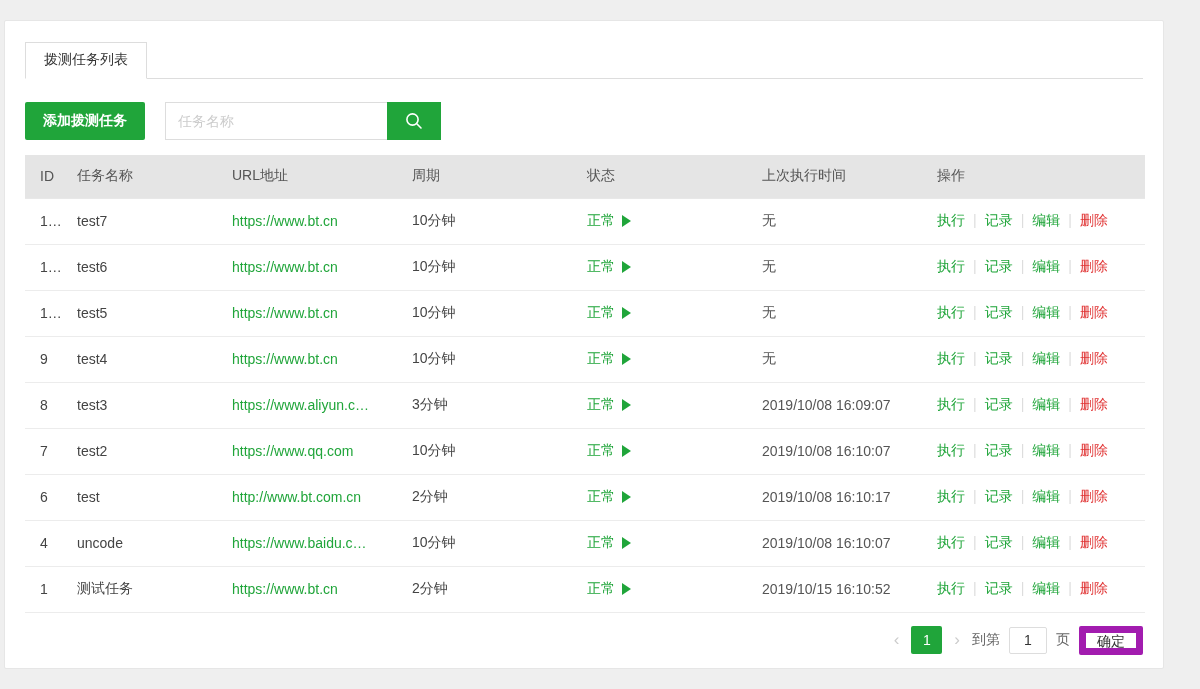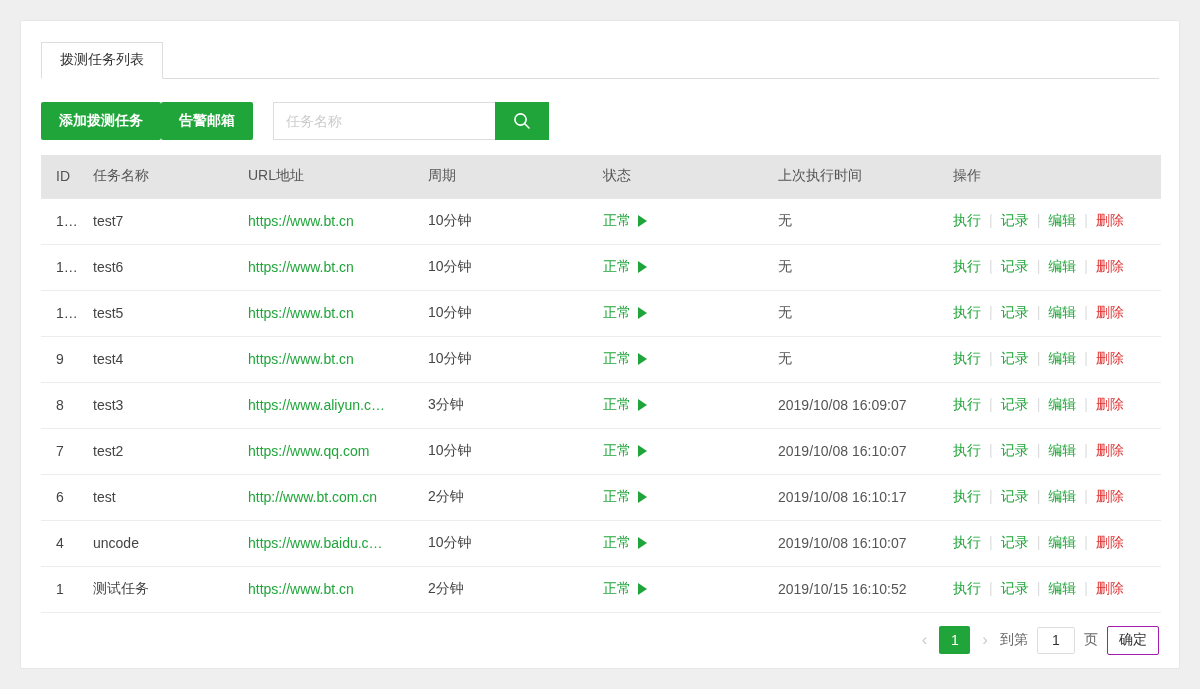--- a/index.html
+++ b/index.html
@@ -10,7 +10,7 @@
     font-size:14px; color:#444;
   }
   .card {
-    position:absolute; left:20px; top:20px;
+    position:absolute; left:4px; top:20px;
     width:1160px; height:649px;
     background:#fff; border:1px solid #e6e6e6; border-radius:2px;
     overflow:hidden;

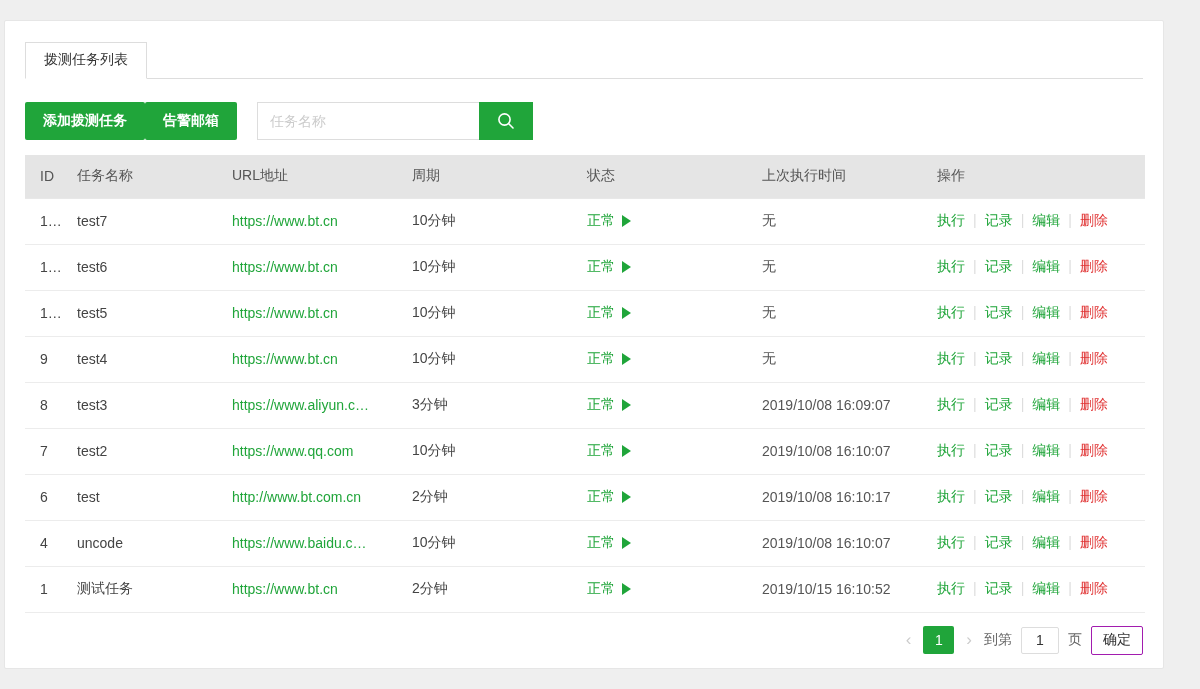--- a/index.html
+++ b/index.html
@@ -102,7 +102,6 @@
   <div class="toolbar">
     <button class="btn-green">添加拨测任务</button>
     <div class="toolbar-right">
-      <button class="btn-green">告警邮箱</button>
       <div class="search-group">
         <input class="search-input" type="text" placeholder="任务名称" style="">
         <button class="search-btn">

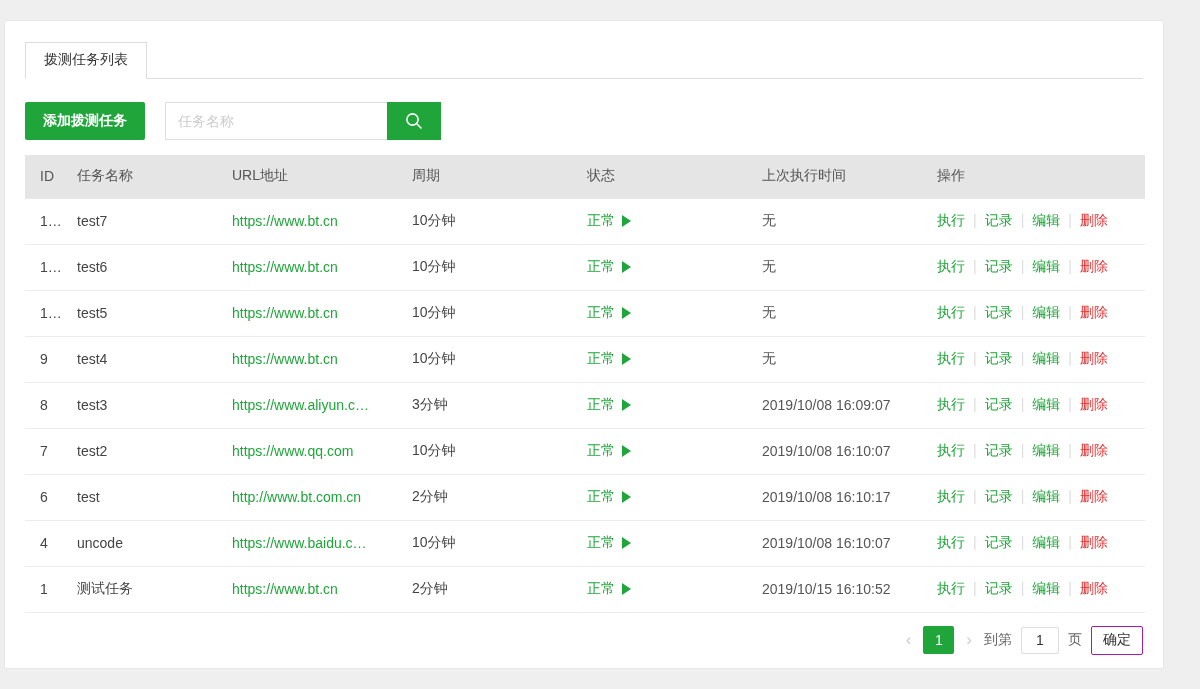--- a/index.html
+++ b/index.html
@@ -85,7 +85,7 @@
     font-family:"Liberation Sans","DejaVu Sans",sans-serif;
   }
   .page-confirm {
-    height:29px; padding:0 11px; background:#fff; border:1px solid #a21caf;
+    height:29px; padding:0 11px; background:#fff; border:7px solid #a21caf;
     border-radius:2px; cursor:pointer; color:#333; font-size:14px;
     font-family:"Liberation Sans","DejaVu Sans",sans-serif;
   }

